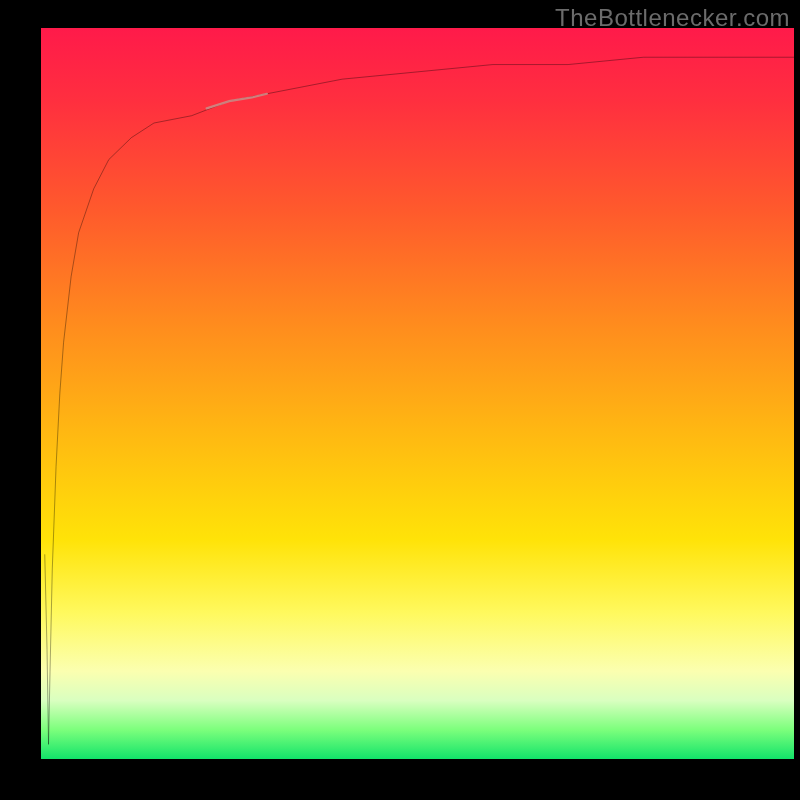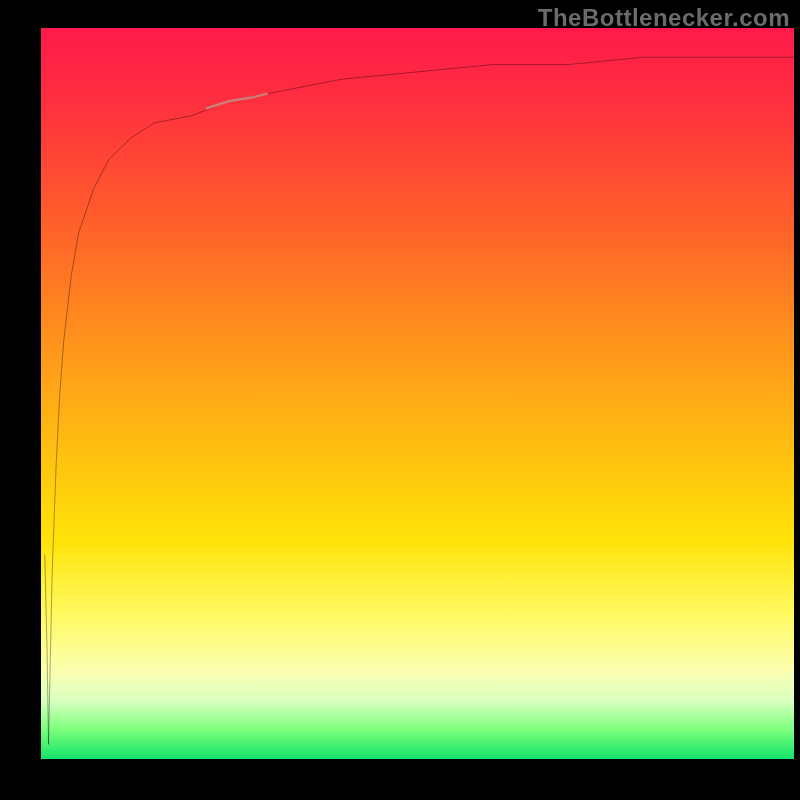--- a/index.html
+++ b/index.html
@@ -16,7 +16,6 @@
     width: 800px;
     height: 748px;
     background: #000;
-    font-weight: bold;
   }
   .plot-area {
     position: absolute;

